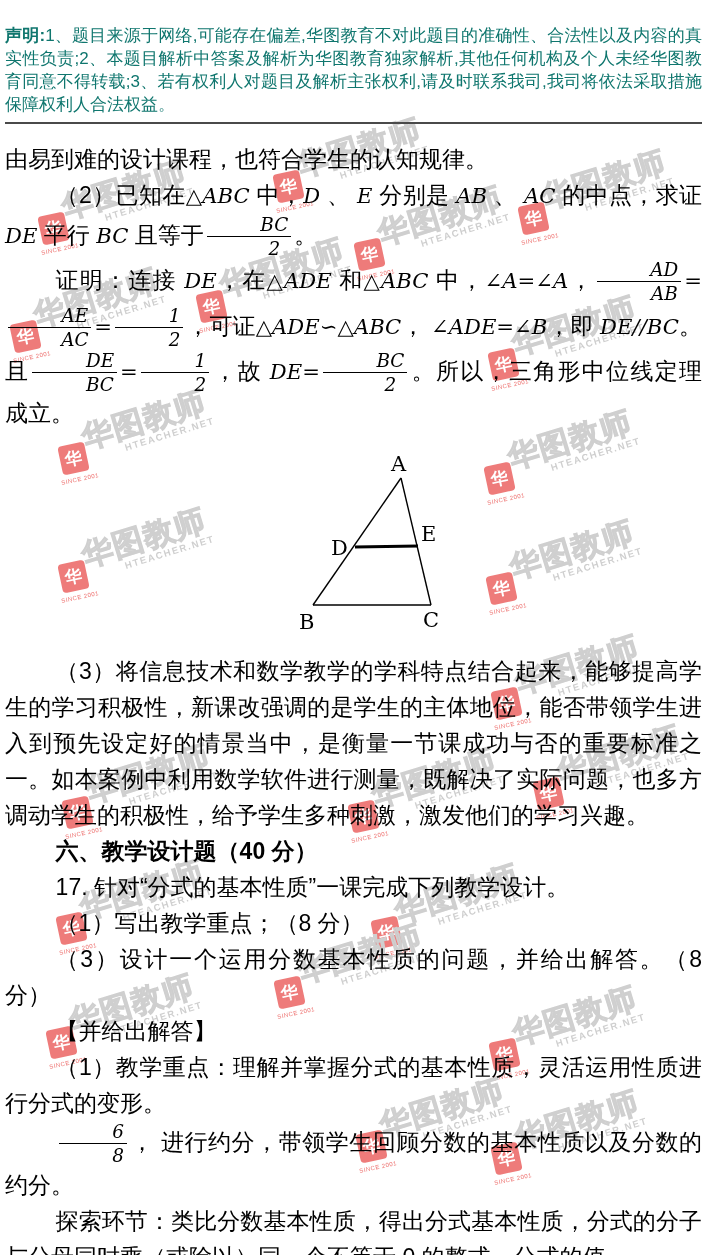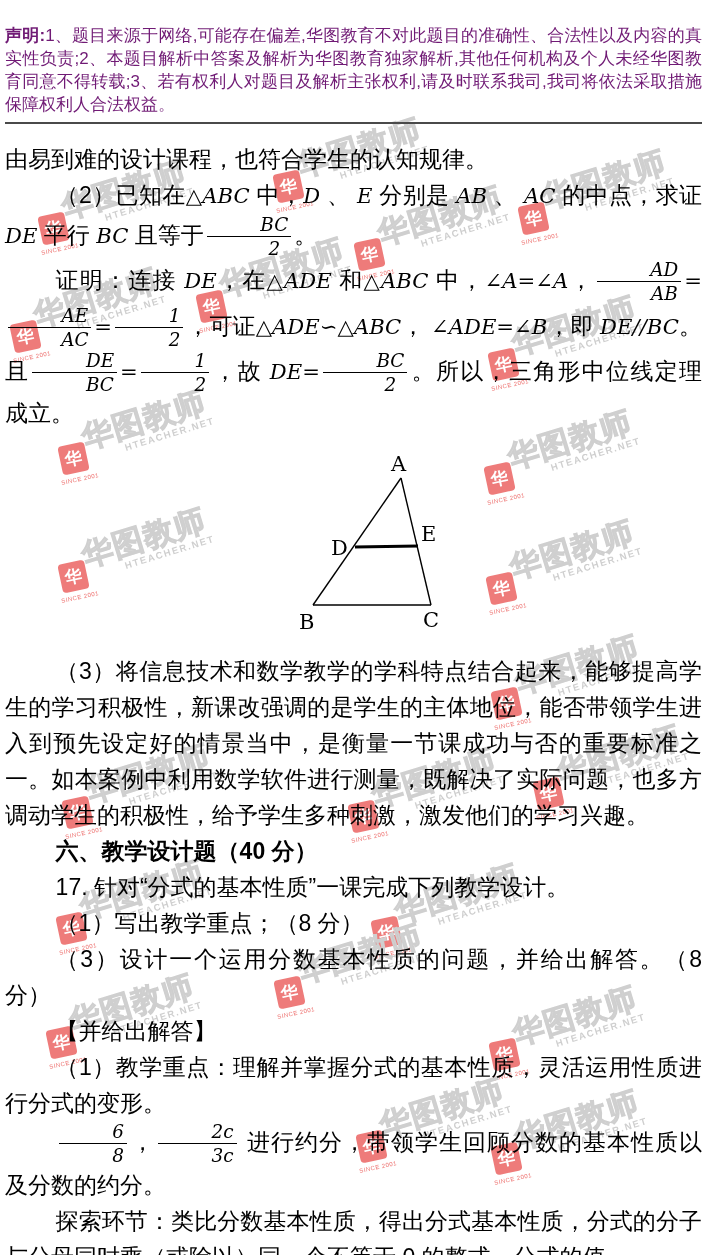--- a/index.html
+++ b/index.html
@@ -254,7 +254,7 @@
 
   <div id="content">
 
-    <p id="disclaimer" style="color: #701a75;"><span class="dz-label">声明:</span><span>1、题目来源于网络,可能存在偏差,华图教育不对此题目的准确性、合法性以及内容的真实性负责;2、本题目解析中答案及解析为华图教育独家解析,其他任何机构及个人未经华图教育同意不得转载;3、若有权利人对题目及解析主张权利,请及时联系我司,我司将依法采取措施保障权利人合法权益。</span></p>
+    <p id="disclaimer" style="color: #0f766e;"><span class="dz-label">声明:</span><span>1、题目来源于网络,可能存在偏差,华图教育不对此题目的准确性、合法性以及内容的真实性负责;2、本题目解析中答案及解析为华图教育独家解析,其他任何机构及个人未经华图教育同意不得转载;3、若有权利人对题目及解析主张权利,请及时联系我司,我司将依法采取措施保障权利人合法权益。</span></p>
 
     <div id="content-top">
         <p class="para p-flush"><span class="cn">由易到难的设计课程，也符合学生的认知规律。</span></p>

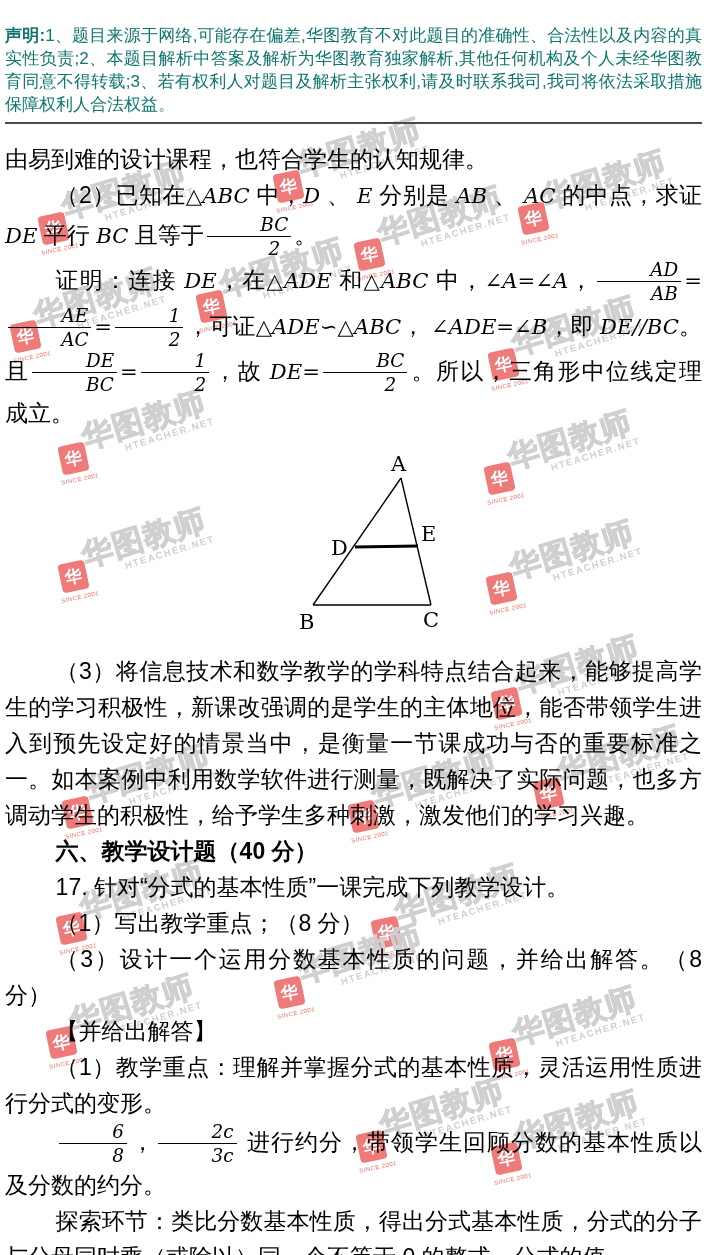--- a/index.html
+++ b/index.html
@@ -282,7 +282,7 @@
         <p class="para p-indent"><span class="cn">（3）设计一个运用分数基本性质的问题，并给出解答。（8 分）</span></p>
         <p class="para p-indent"><span class="cn">【并给出解答】</span></p>
         <p class="para p-indent"><span class="cn">（1）教学重点：理解并掌握分式的基本性质，灵活运用性质进行分式的变形。</span></p>
-        <p class="para p-indent"><span class="frac"><span class="fn">6</span><span class="fd">8</span></span><span class="cn">，</span><span class="frac"><span class="fn">2c</span><span class="fd">3c</span></span><span class="cn"> 进行约分，带领学生回顾分数的基本性质以及分数的约分。</span></p>
+        <p class="para p-indent"><span class="frac"><span class="fn">6</span><span class="fd">8</span></span><span class="cn">，</span><span class="cn"> 进行约分，带领学生回顾分数的基本性质以及分数的约分。</span></p>
         <p class="para p-indent"><span class="cn">探索环节：类比分数基本性质，得出分式基本性质，分式的分子与分母同时乘（或除以）同一个不等于 0 的整式，分式的值</span></p>
       </div>
 

